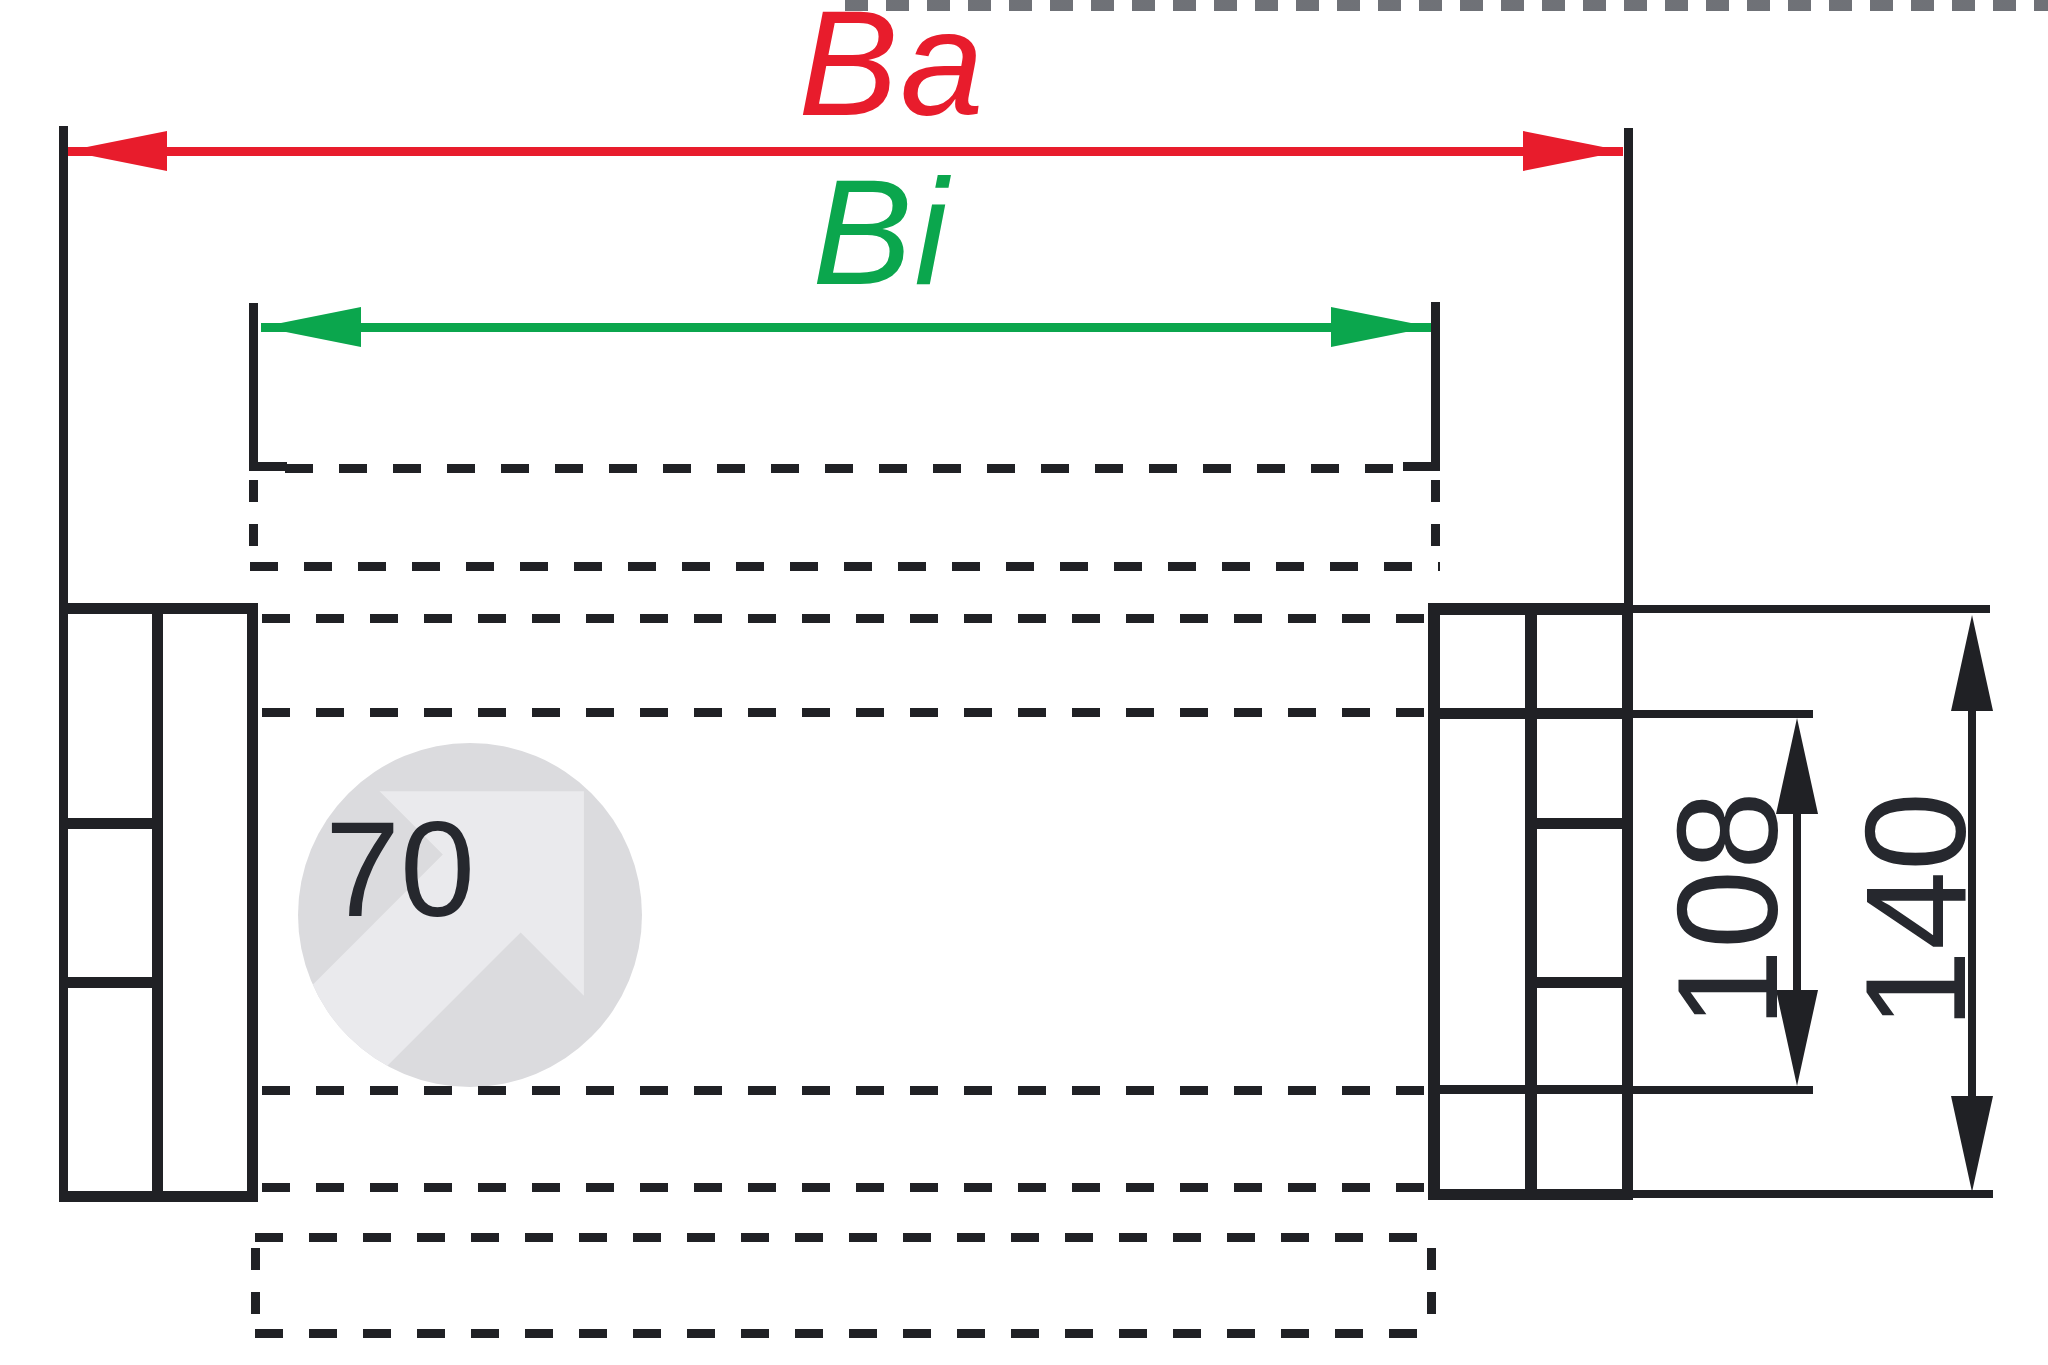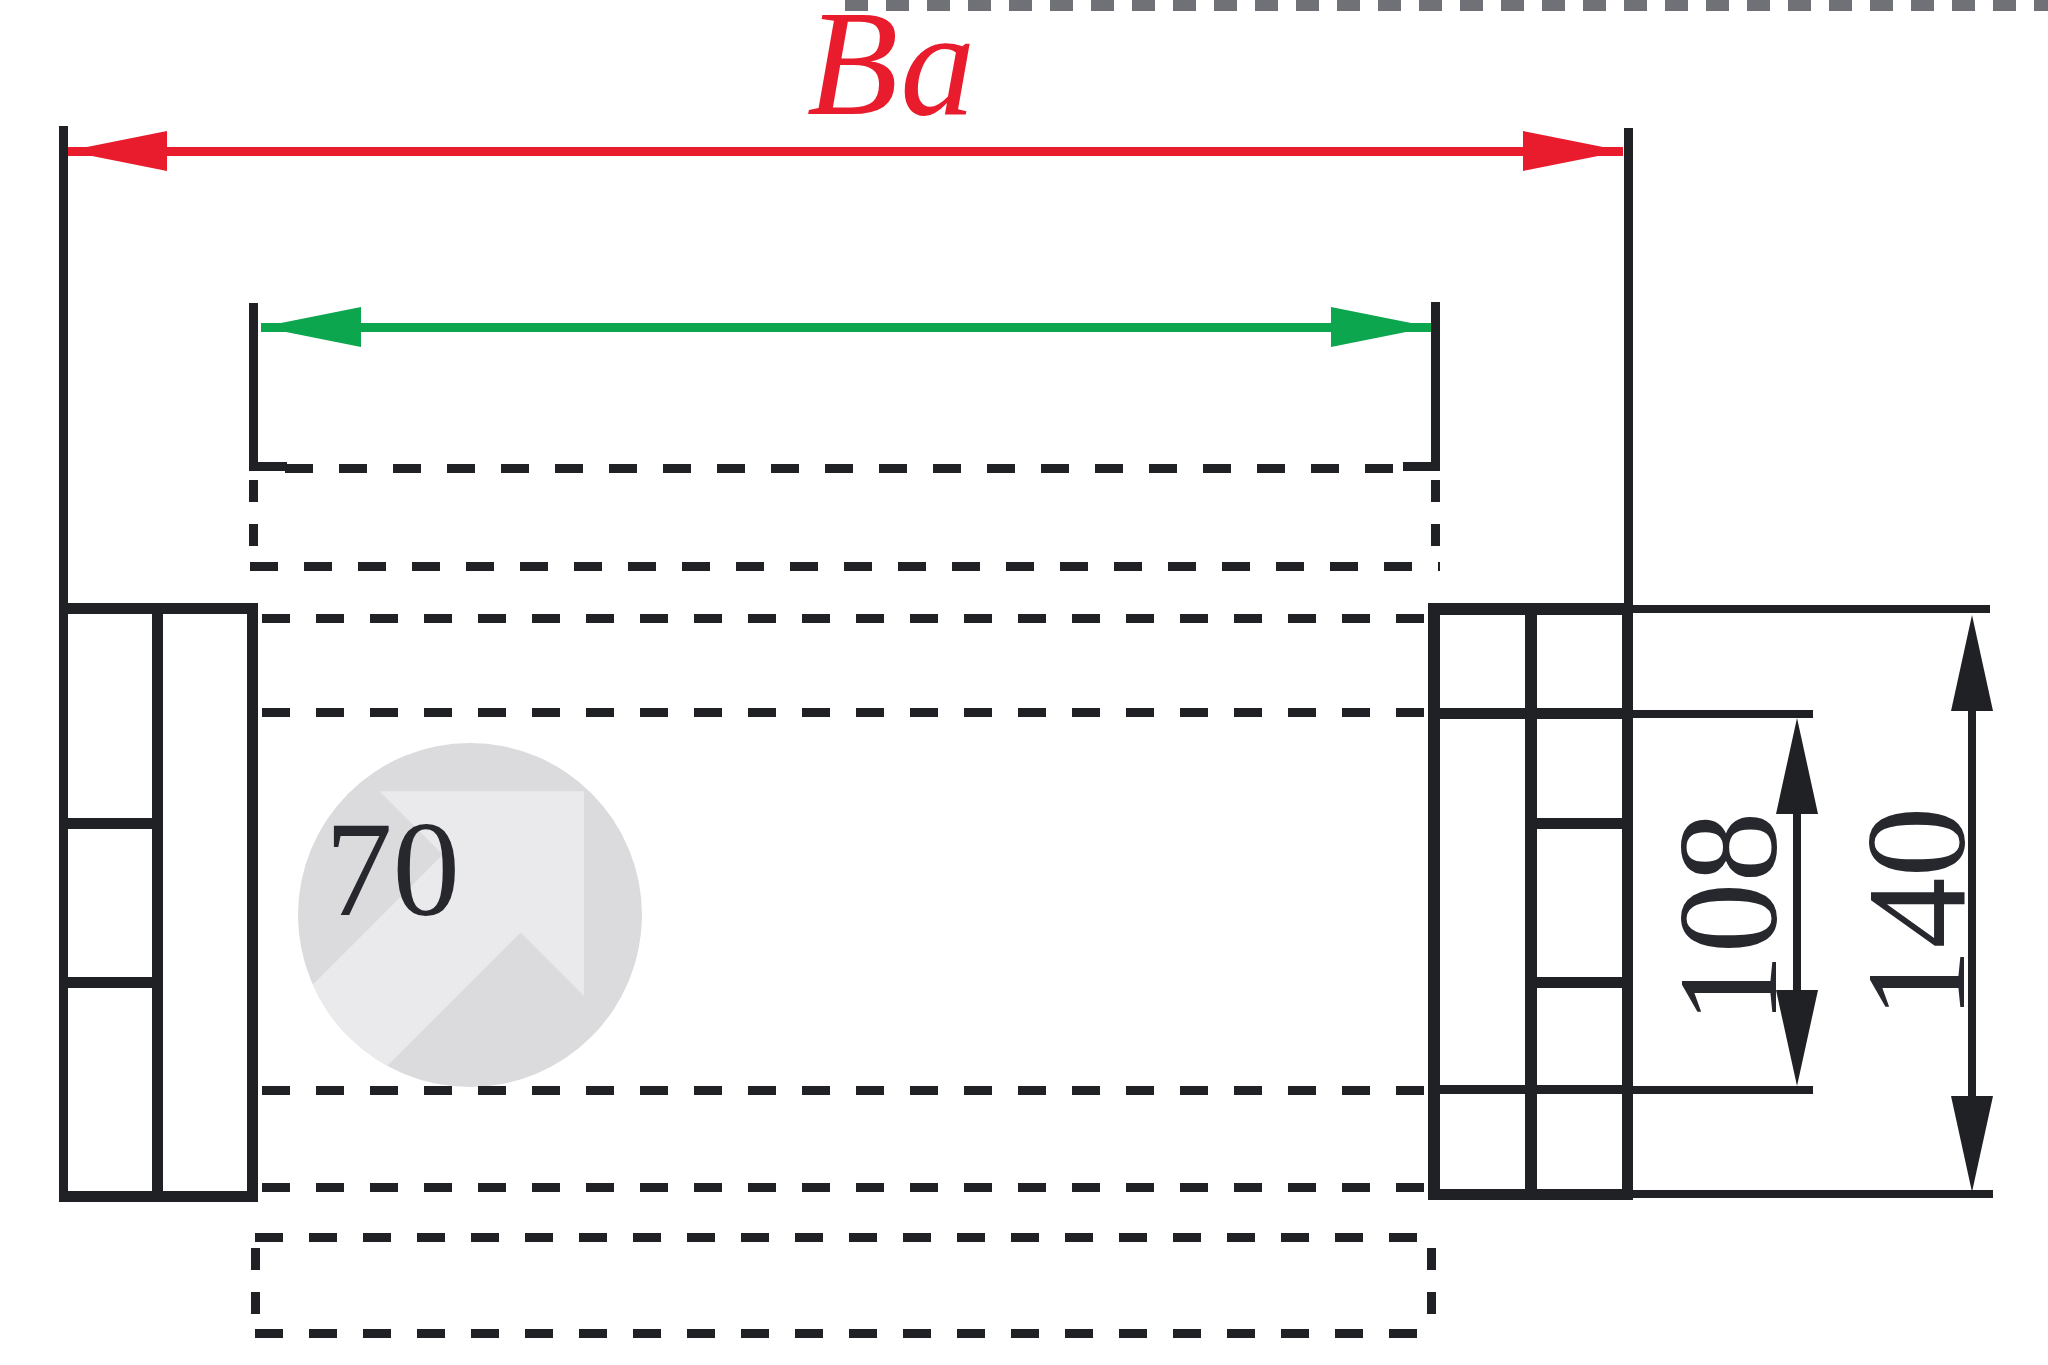--- a/index.html
+++ b/index.html
@@ -4,7 +4,7 @@
 <style>
   html,body{margin:0;padding:0;background:#ffffff;}
   .stage{position:relative;width:2048px;height:1365px;background:#fff;overflow:hidden;
-         font-family:Liberation Serif, serif;}
+         font-family:Liberation Sans, sans-serif;}
   
   .r{position:absolute;background:var(--ink);}
   

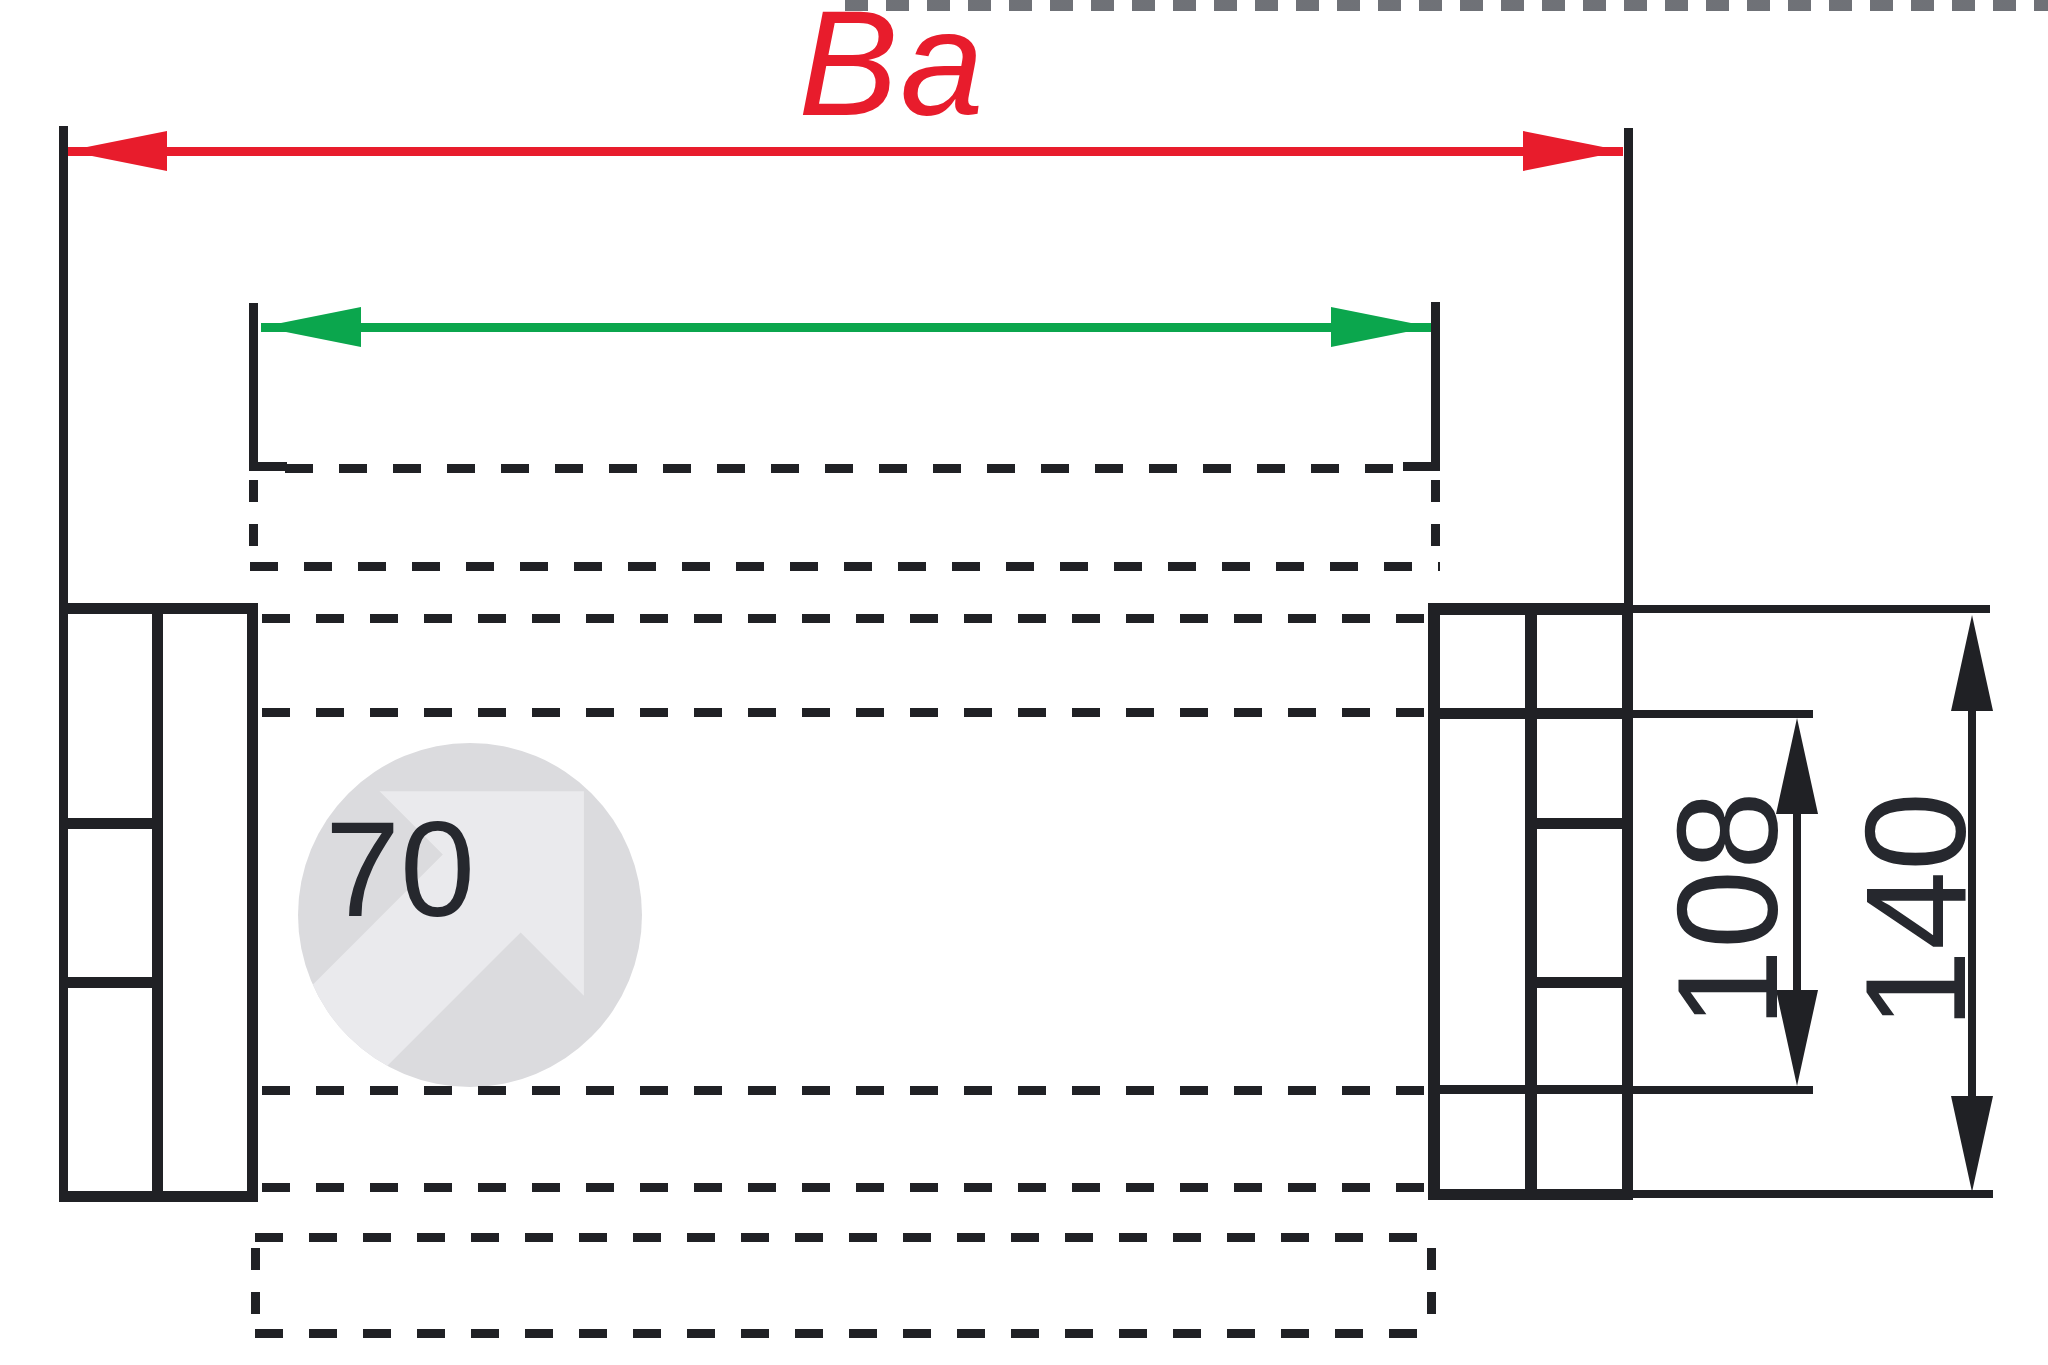--- a/index.html
+++ b/index.html
@@ -43,6 +43,7 @@
   <div class="top-artifact" style="left:845px;top:0;width:1203px;height:11px;"></div>
 
   <div class="dimlabel ba" style="left:792px;top:-12px;">Ba</div>
+  <div class="dimlabel bi" style="left:781px;top:157px;">Bi</div>
 
   <div>
     <div class="redline" style="left:67px;top:147px;width:1556px;height:9px;"></div>

